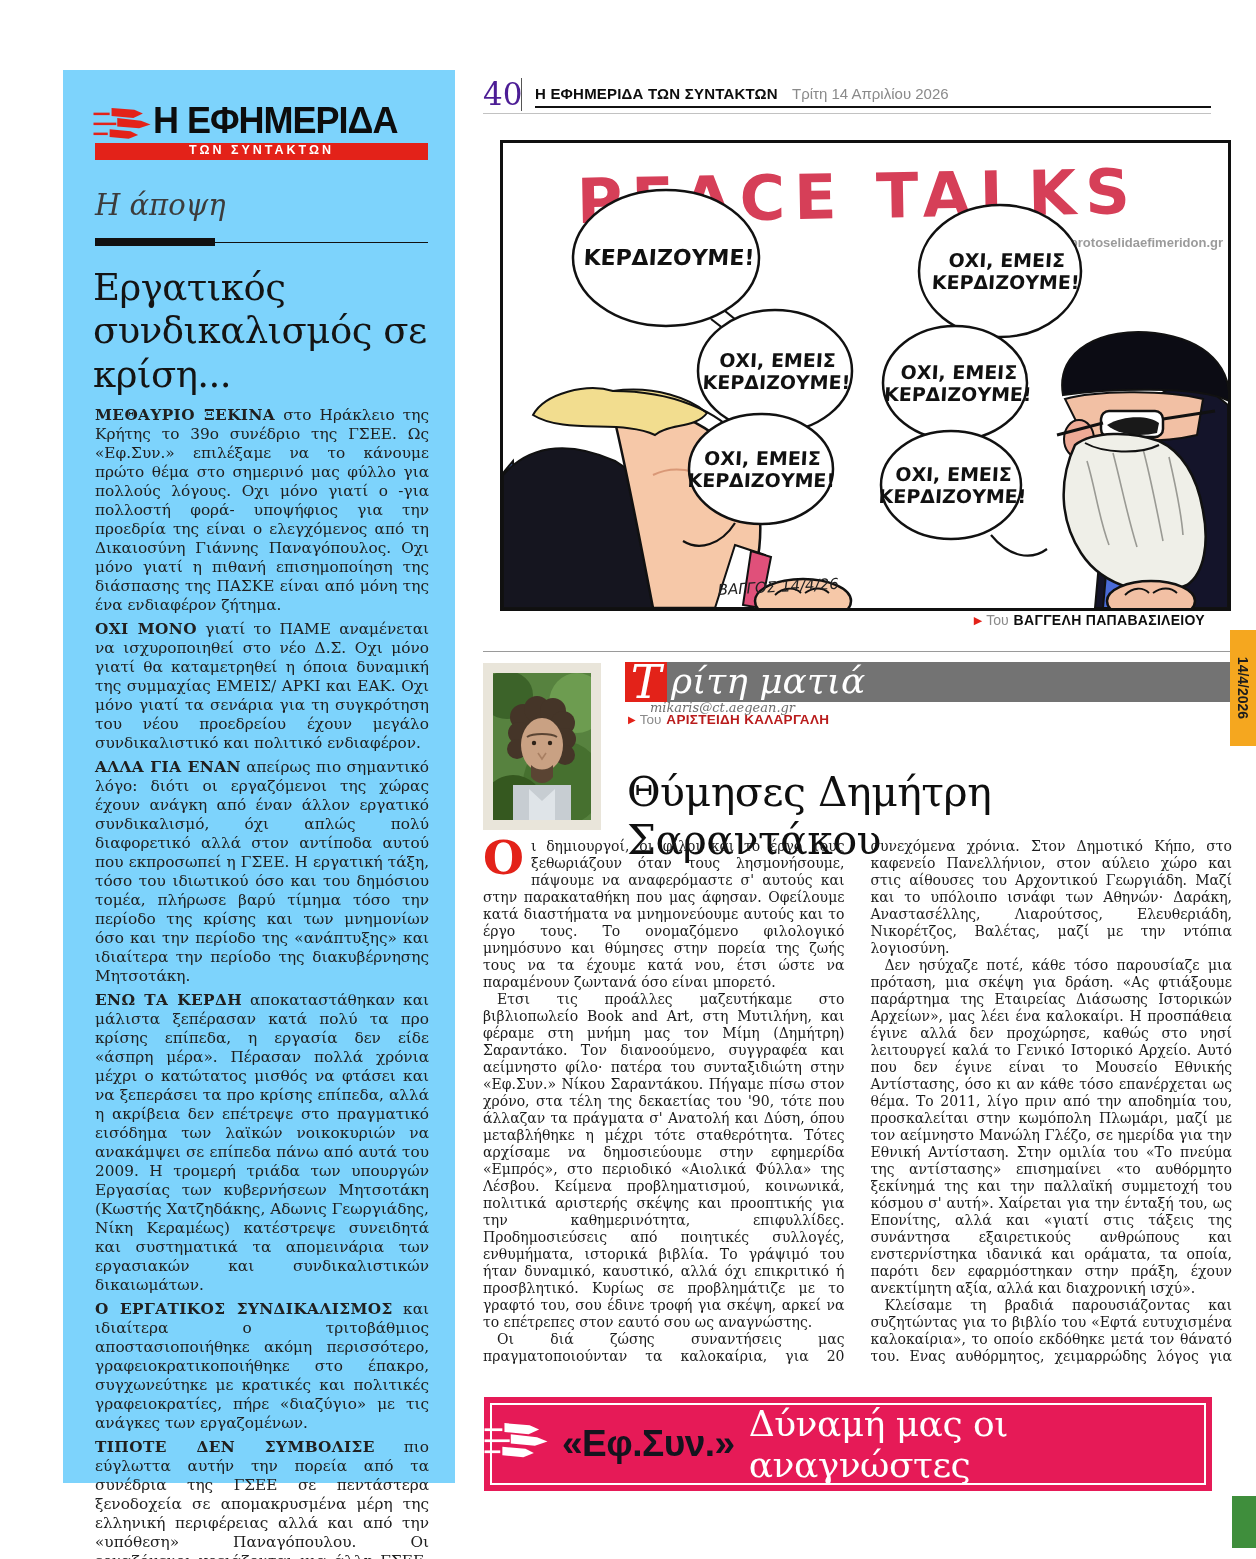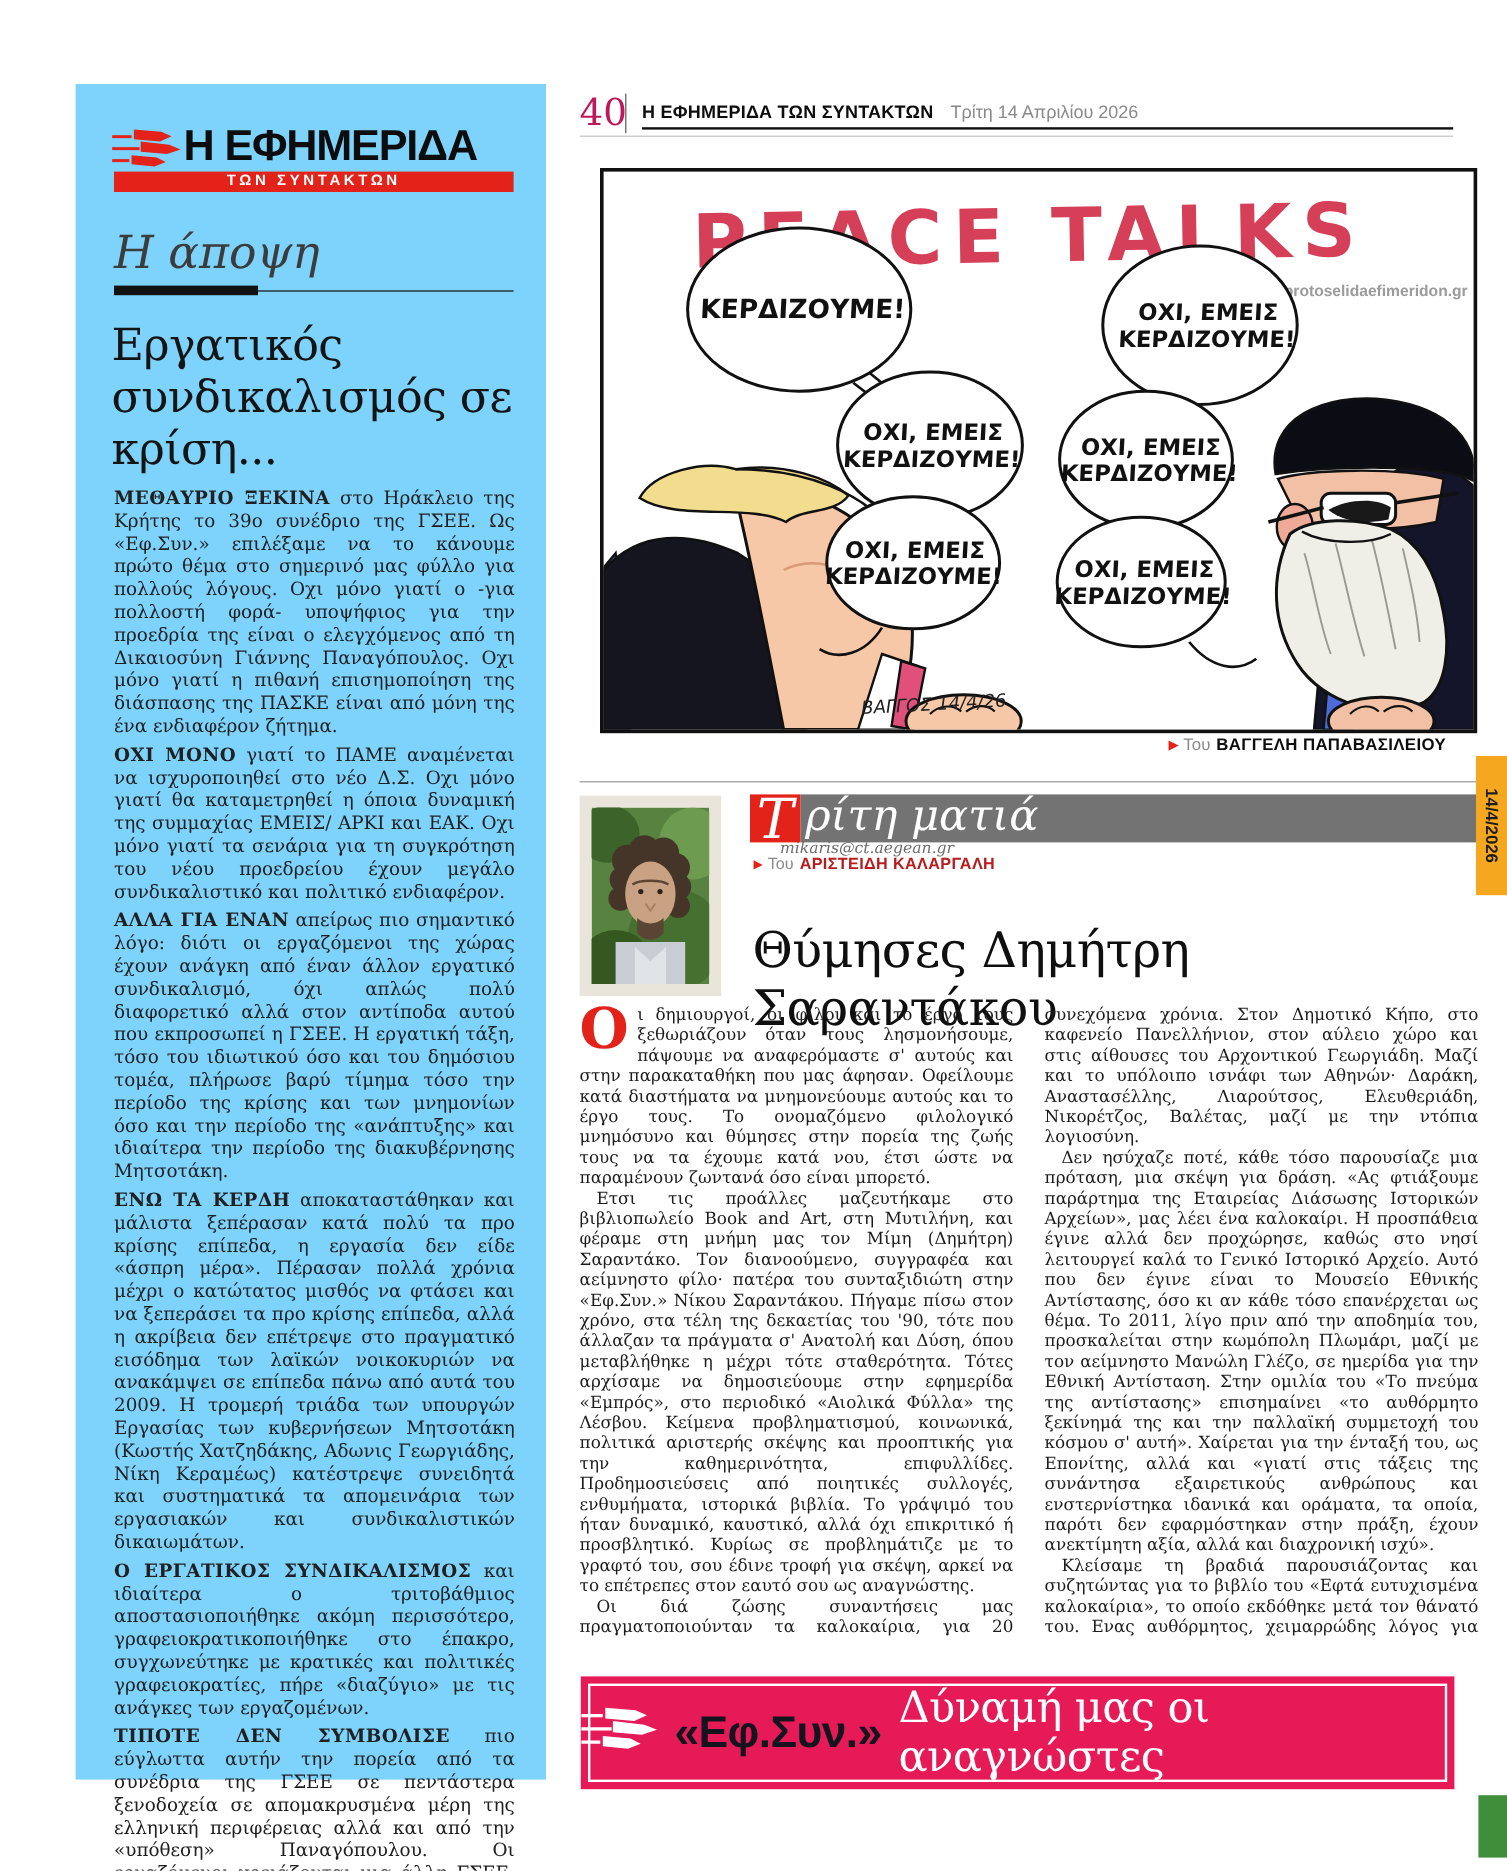--- a/index.html
+++ b/index.html
@@ -31,7 +31,7 @@
   .opinion-body b{letter-spacing:0.4px;}
 
   
-  .pageno{left:483px;top:76px;font-size:31px;color:#be185d;font-weight:400;}
+  .pageno{left:483px;top:76px;font-size:31px;color:#4c1d95;font-weight:400;}
   .head-vline{left:521px;top:78px;width:1px;height:33px;background:#555;}
   .head-title{left:535px;top:85px;font-family:"Liberation Sans",sans-serif;font-size:15px;
     white-space:nowrap;}

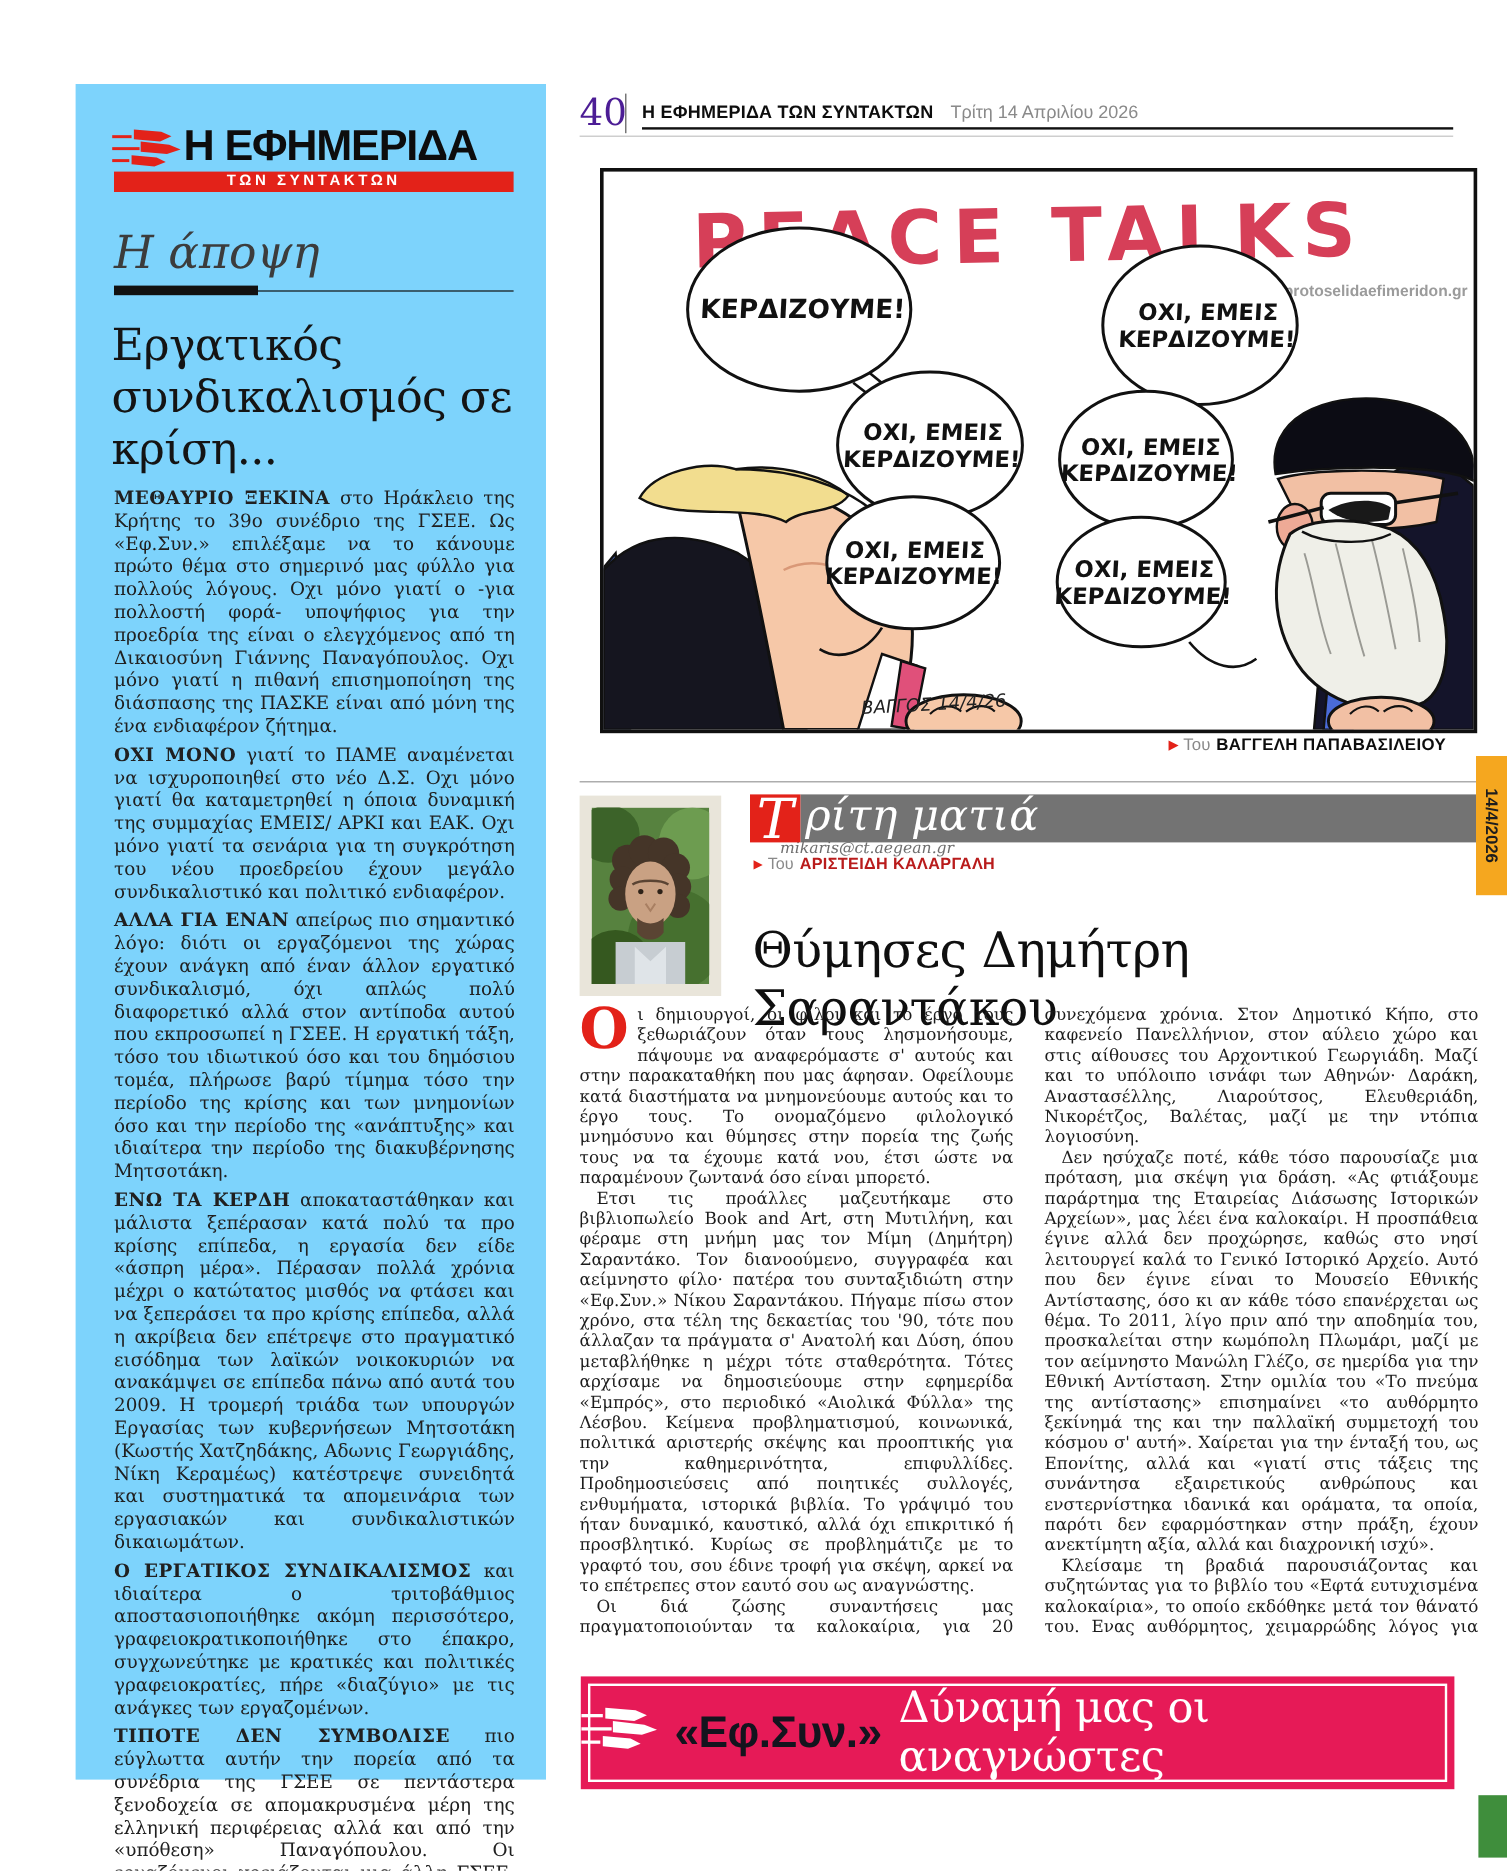--- a/index.html
+++ b/index.html
@@ -19,7 +19,7 @@
     display:flex;justify-content:center;}
   .masthead-bar span{font-family:"Liberation Sans",sans-serif;font-weight:700;
     font-size:12.5px;letter-spacing:3px;color:#fff;}
-  .section-kicker{left:32px;top:118px;font-style:italic;font-size:38px;color:#3c3c3c;}
+  .section-kicker{left:32px;top:118px;font-style:italic;font-size:29px;color:#3c3c3c;}
   .kicker-rule{left:32px;top:168px;width:333px;display:flex;align-items:center;}
   .kicker-rule .thick{width:120px;height:8px;background:#111;}
   .kicker-rule .thin{flex:1;height:1px;background:#111;}

